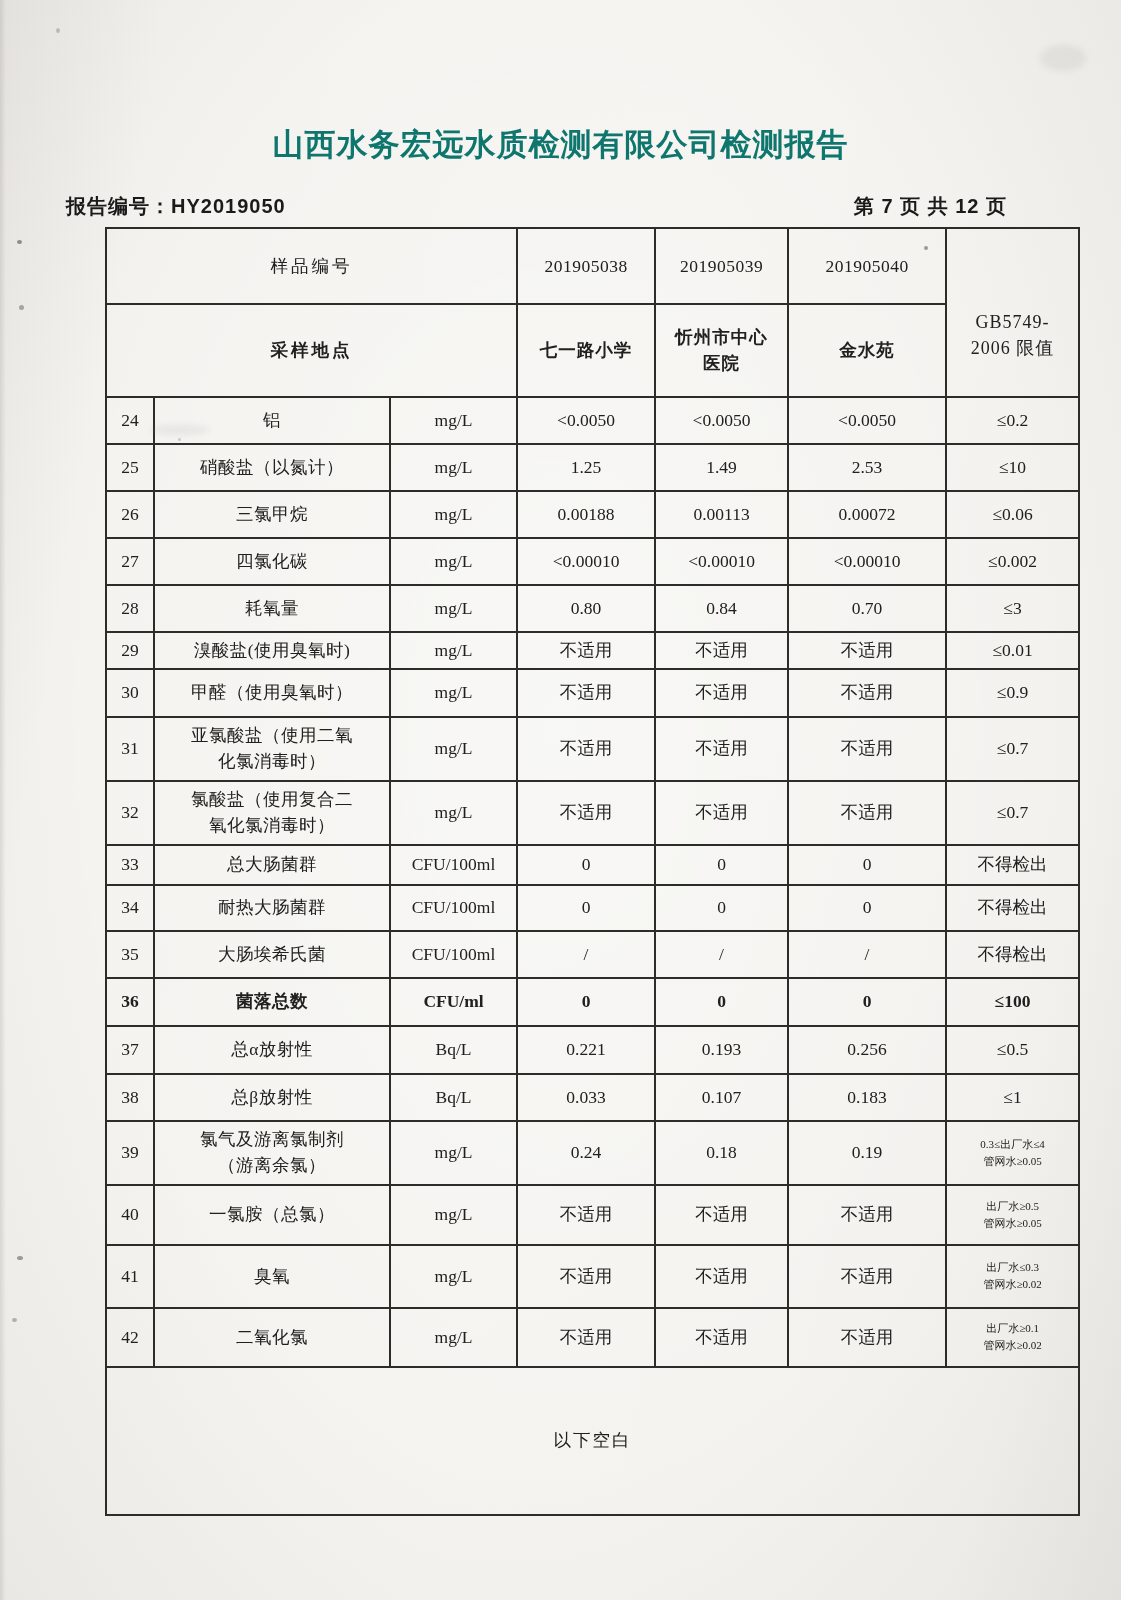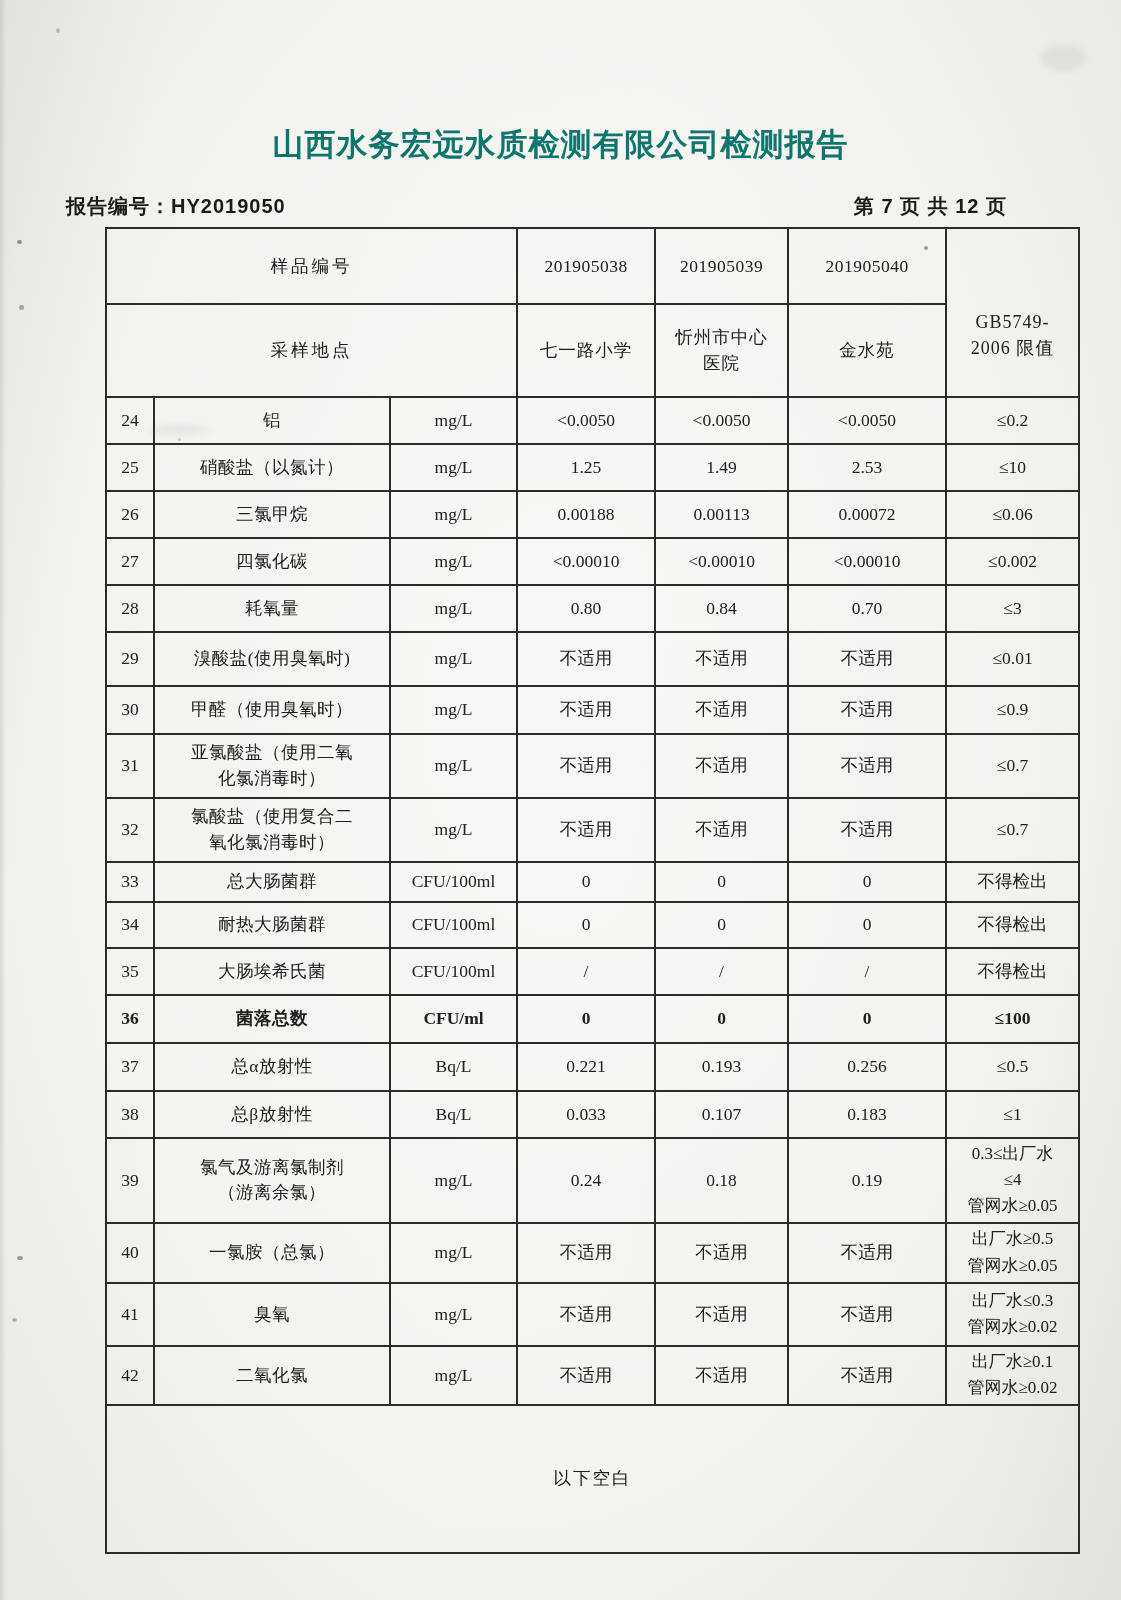--- a/index.html
+++ b/index.html
@@ -48,7 +48,7 @@
   td.gb-cell{padding:0;}
   .gb-wrap{height:96px;display:flex;flex-direction:column;justify-content:flex-end;
     align-items:center;padding:9px 2px 7px;font-size:18px;letter-spacing:1px;}
-  tr.h1{height:48px;} tr.h2{height:58px;}
+  tr.h1{height:48px;} tr.h2{height:58px;font-weight:bold;}
   td.blank-cell{
     height:142px;text-align:left;vertical-align:top;
     padding:20px 0 0 21px;font-size:19px;letter-spacing:2px;

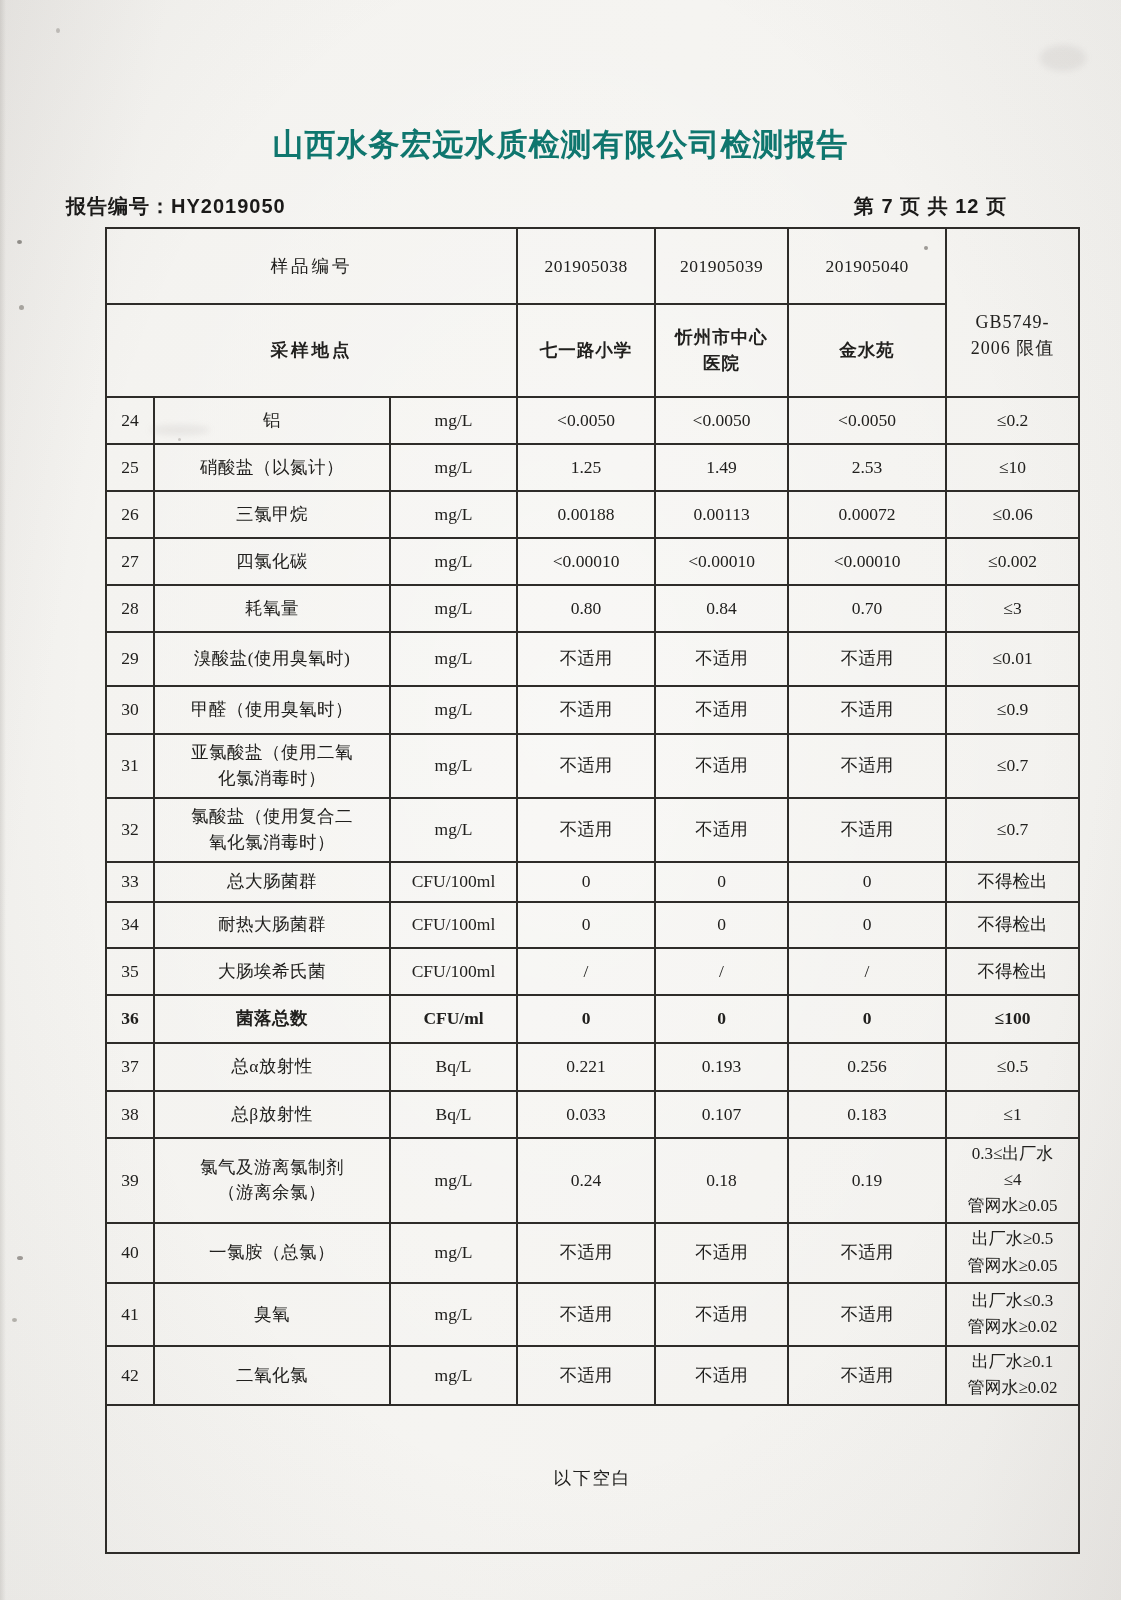--- a/index.html
+++ b/index.html
@@ -146,7 +146,7 @@
     <td class="c-val">0.70</td>
     <td class="c-limit">≤3</td>
   </tr>
-      <tr style="height: 54px;">
+      <tr style="height: 37px;">
     <td class="c-no">29</td>
     <td class="c-name">溴酸盐(使用臭氧时)</td>
     <td class="c-unit">mg/L</td>

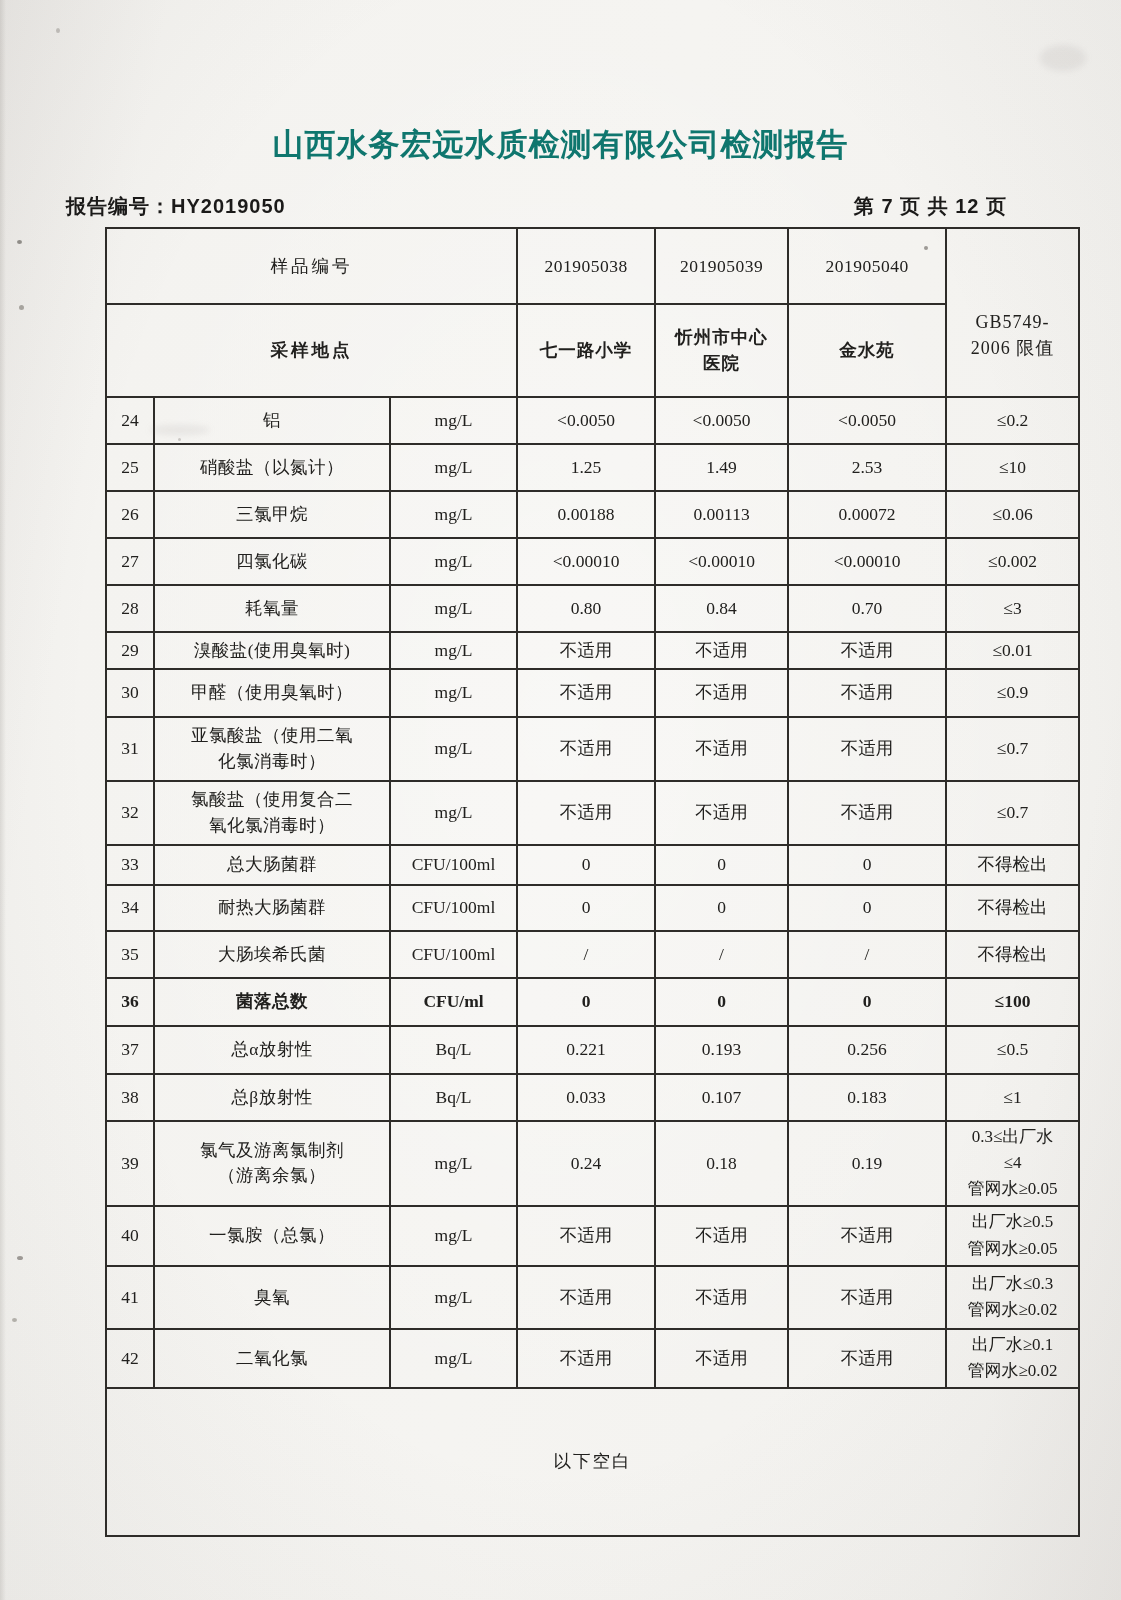--- a/index.html
+++ b/index.html
@@ -41,7 +41,7 @@
   td.c-unit{font-size:17px;}
   td.c-val{font-size:17.5px;}
   td.c-limit{font-size:17.5px;}
-  td.c-limit.small{font-size:17px;line-height:1.55;padding:2px 18px;}
+  td.c-limit.small{font-size:11px;line-height:1.55;padding:2px 18px;}
   td.h-label{font-size:19px;letter-spacing:3px;}
   td.h-id{font-size:18px;letter-spacing:.5px;}
   td.h-loc{font-size:18px;letter-spacing:1px;}

